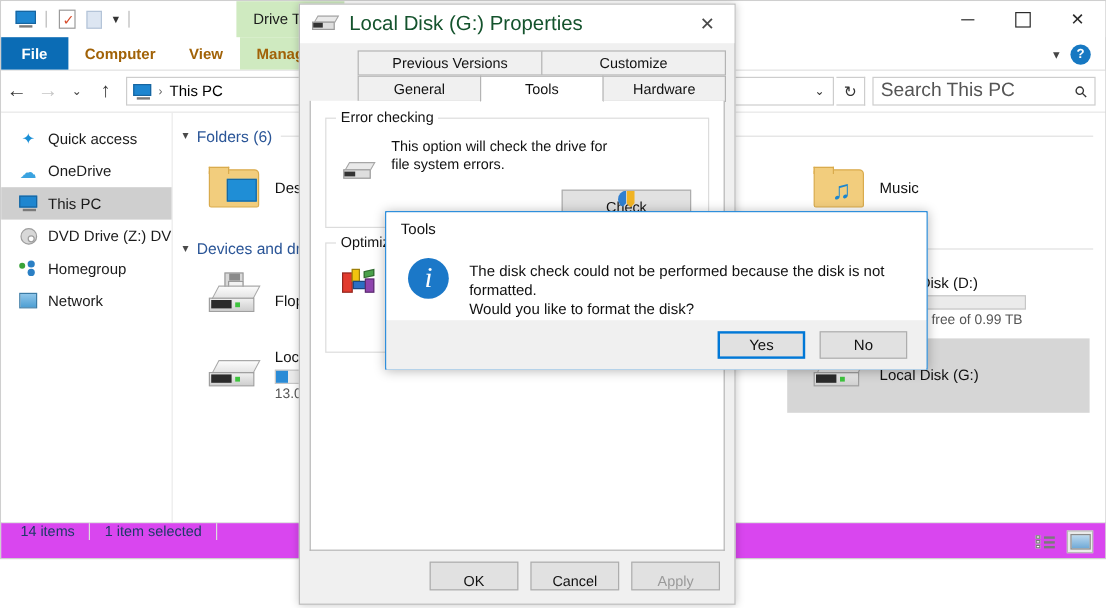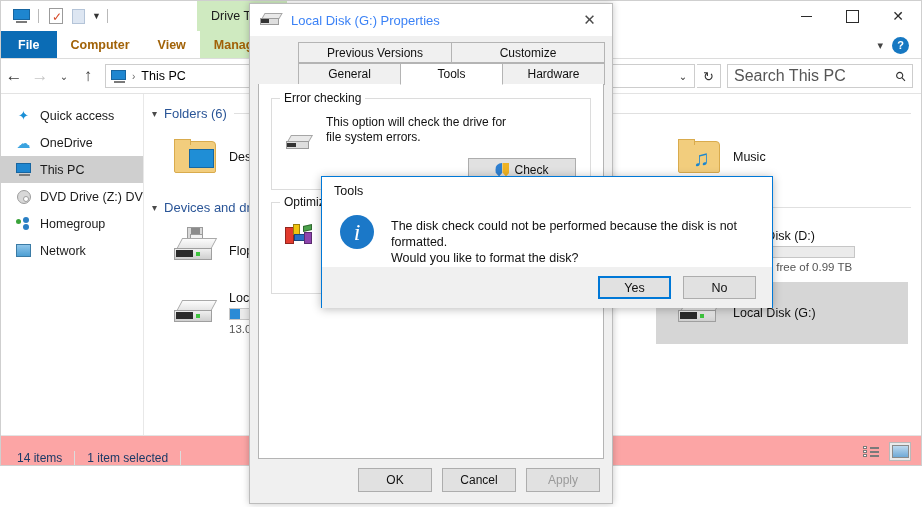--- a/index.html
+++ b/index.html
@@ -154,7 +154,7 @@
     box-shadow: 0 0 7px rgba(0,0,0,0.22);
   }
   .pd-title { height:32px; background:#fff; display:flex; align-items:center; padding-left:10px; gap:9px;}
-  .pd-title .t { font-size:13px; color:#3b82f6;}
+  .pd-title .t { font-size:17px; color:#14532d;}
   .pd-close { position:absolute; right:0; top:0; width:45px; height:32px; display:flex;
               align-items:center; justify-content:center; font-size:15px; color:#4a4a4a;}
   .pd-drive-ic { width:22px; height:14px; position:relative; }

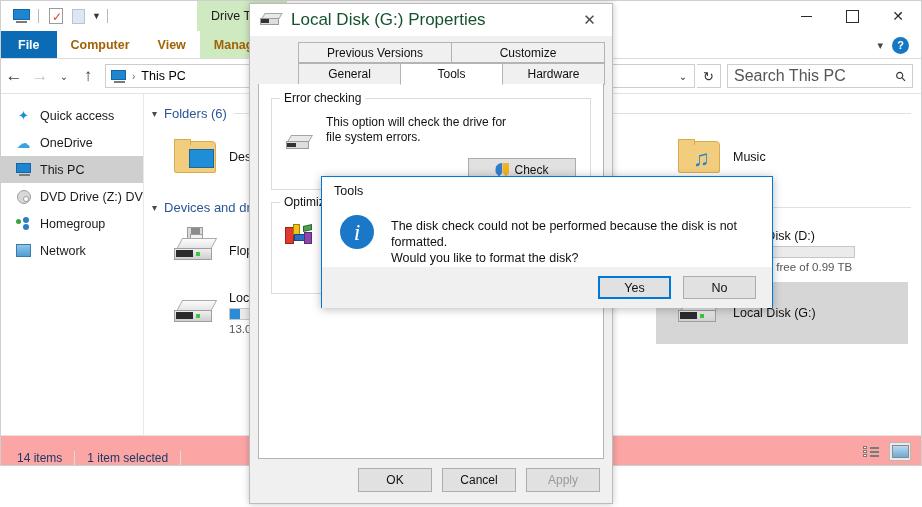--- a/index.html
+++ b/index.html
@@ -174,7 +174,7 @@
   .gb-label { position:absolute; top:-8px; left:8px; background:#fff; padding:0 4px; font-size:12px; color:#111;}
   .gb-text { font-size:12px; color:#111; line-height:15px;}
   .btn { border:1px solid #adadad; background:#e1e1e1; font-size:12px; color:#111;
-         display:flex; align-items:center; justify-content:center; gap:5px;}
+         display:flex; align-items:center; justify-content:flex-end; gap:5px;flex-direction:column;}
   .btn.disabled { color:#9a9a9a; background:#e1e1e1; }
   .shield { width:14px; height:14px; position:relative; display:inline-block;}
   .shield::before{content:"";position:absolute;left:0;top:0;width:7px;height:14px;

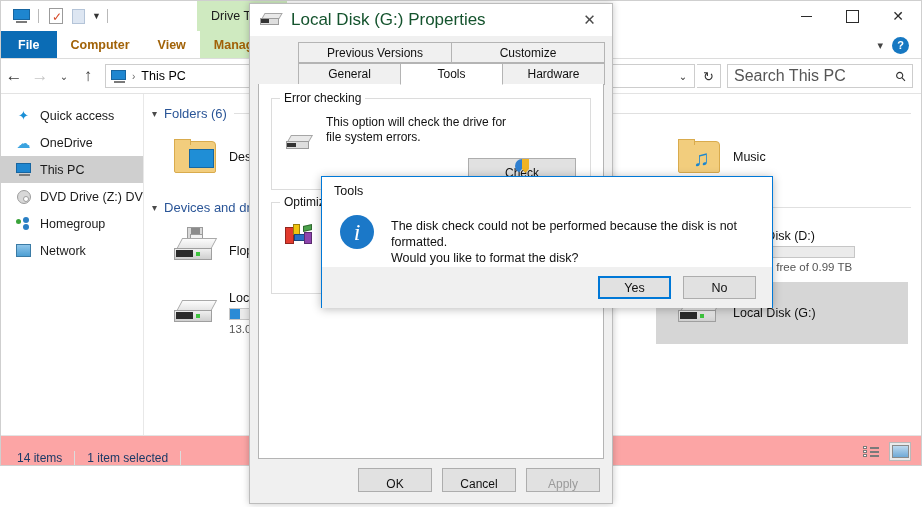--- a/index.html
+++ b/index.html
@@ -133,8 +133,8 @@
   .floppy-ov::after{content:"";position:absolute;left:2px;bottom:0;width:11px;height:6px;background:#f2f2f2;border:1px solid #9b9b9b;}
 
   
-  .statusbar { position:absolute; left:0; bottom:0; height:30px; width:100%; background:#fca5a5;
-               border-top:1px solid #e3e3e3; display:flex; align-items:flex-end; padding-left:16px; gap:0;}
+  .statusbar { position:absolute; left:0; bottom:0; height:30px; width:100%; background:#d946ef;
+               border-top:1px solid #e3e3e3; display:flex; align-items:flex-start; padding-left:16px; gap:0;}
   .st-txt { font-size:12px; color:#1b3a66; }
   .st-sep { width:1px; height:14px; background:#dcdcdc; margin:0 12px;}
   .viewbtns { position:absolute; right:10px; top:6px; display:flex; gap:7px; align-items:center;}

